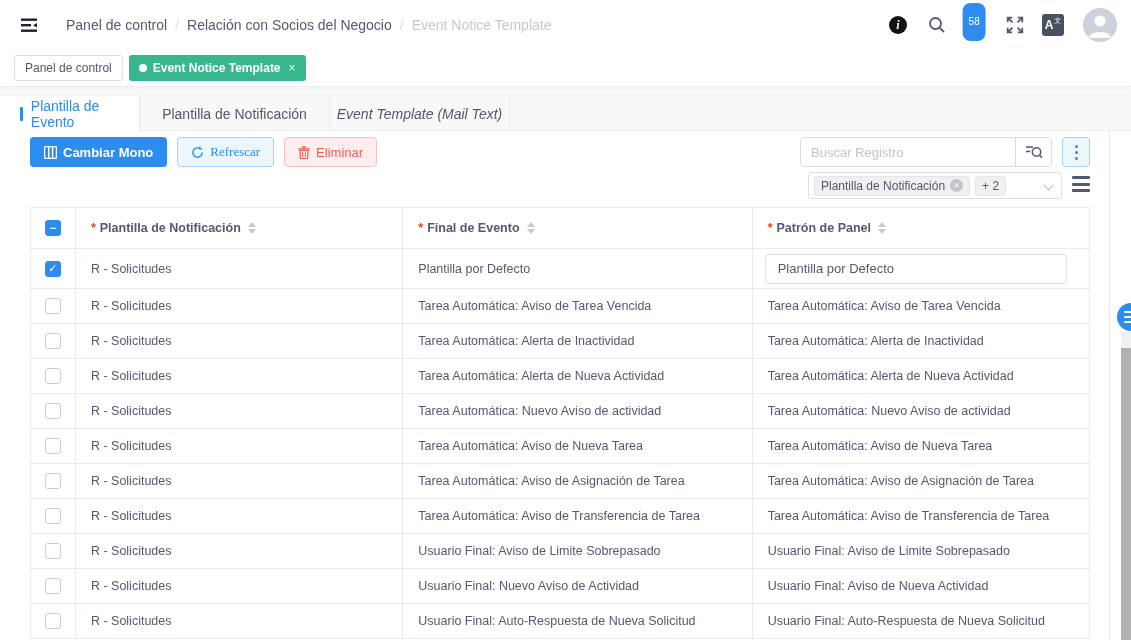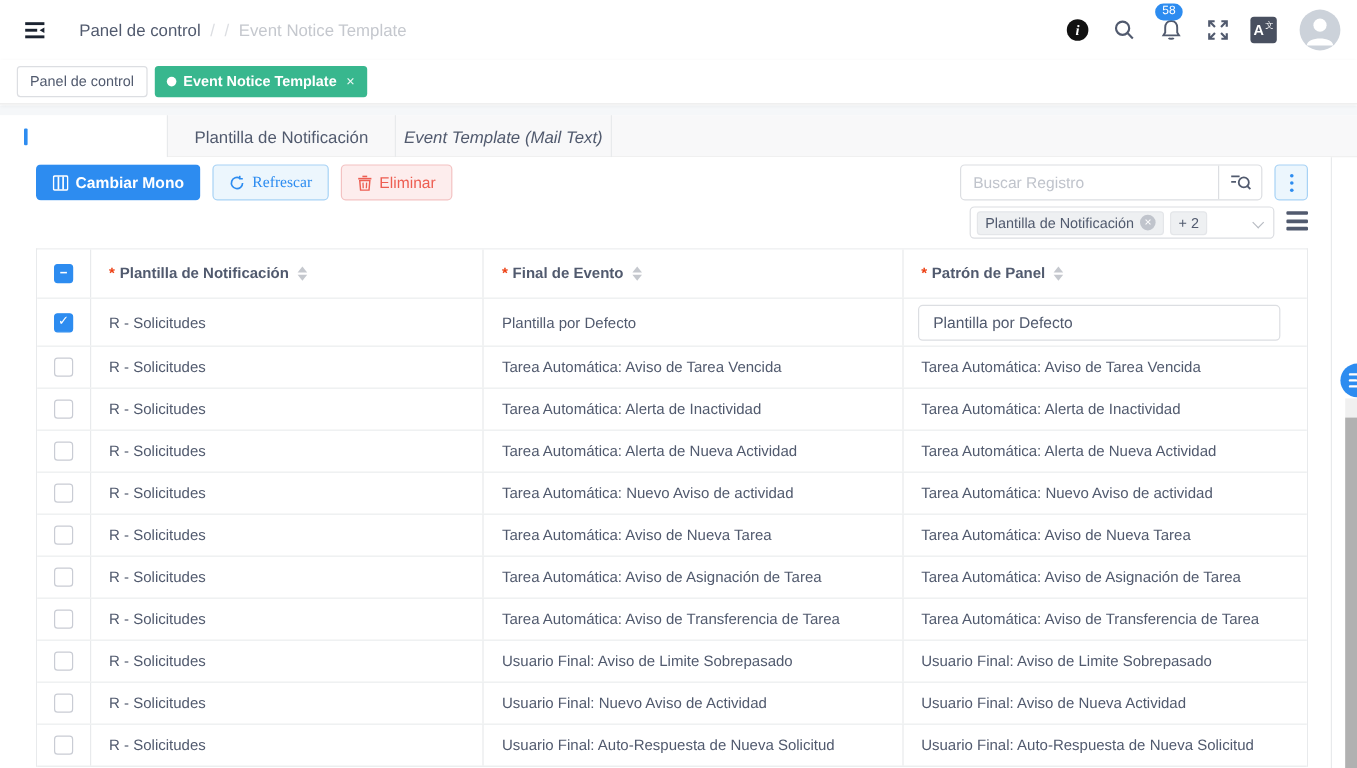--- a/index.html
+++ b/index.html
@@ -108,6 +108,7 @@
   <div class="breadcrumb">
     <span class="crumb">Panel de control</span>
     <span class="crumb-sep">/</span>
+    <span class="crumb">Relación con Socios del Negocio</span>
     <span class="crumb-sep">/</span>
     <span class="crumb last">Event Notice Template</span>
   </div>

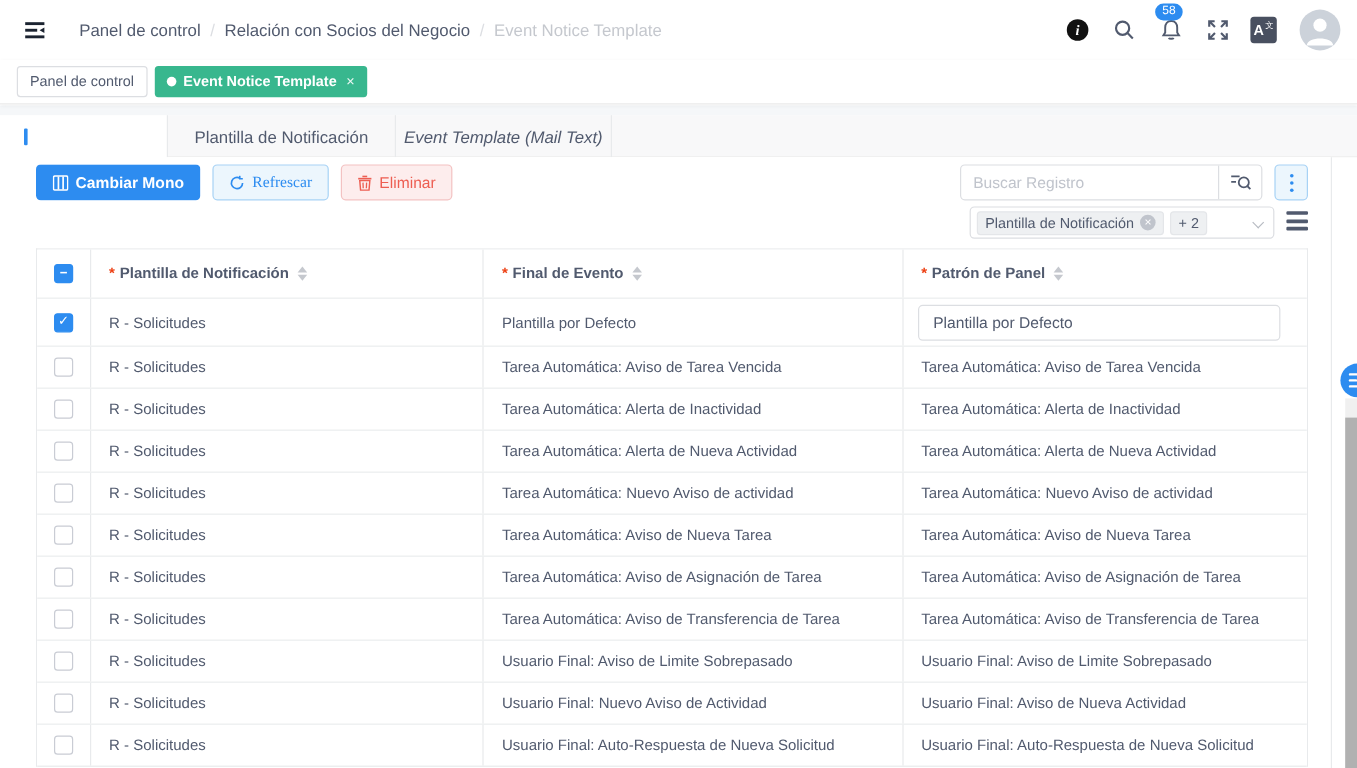--- a/index.html
+++ b/index.html
@@ -17,7 +17,7 @@
   .tb-icon { width:24px; height:24px; display:flex; align-items:center; justify-content:center; cursor:pointer; position:relative; }
   .info-circle { width:18px; height:18px; border-radius:50%; background:#111; color:#fff; font:italic bold 12px "Liberation Serif", serif; display:flex; align-items:center; justify-content:center; }
   .bell-wrap { position:relative; }
-  .badge { position:absolute; top:-10px; left:50%; transform:translateX(-58%); background:#2d8cf0; color:#fff; font-size:10px; line-height:14px; padding:0 6px; border-radius:8px; white-space:nowrap; }
+  .badge { position:absolute; top:-10px; left:50%; transform:translateX(-58%); background:#2d8cf0; color:#fff; font-size:10px; line-height:14px; padding:12px 6px; border-radius:8px; white-space:nowrap; }
   .lang-box { width:22px; height:22px; background:#495060; border-radius:3px; color:#fff; display:flex; align-items:center; justify-content:center; font-size:12px; font-weight:bold; cursor:pointer; }
   .lang-box .small { font-size:7px; margin-left:1px; margin-top:-8px; font-weight:normal; }
   .avatar { width:34px; height:34px; border-radius:50%; background:#ccd2da; display:flex; align-items:flex-end; justify-content:center; overflow:hidden; cursor:pointer; margin-left:4px; }

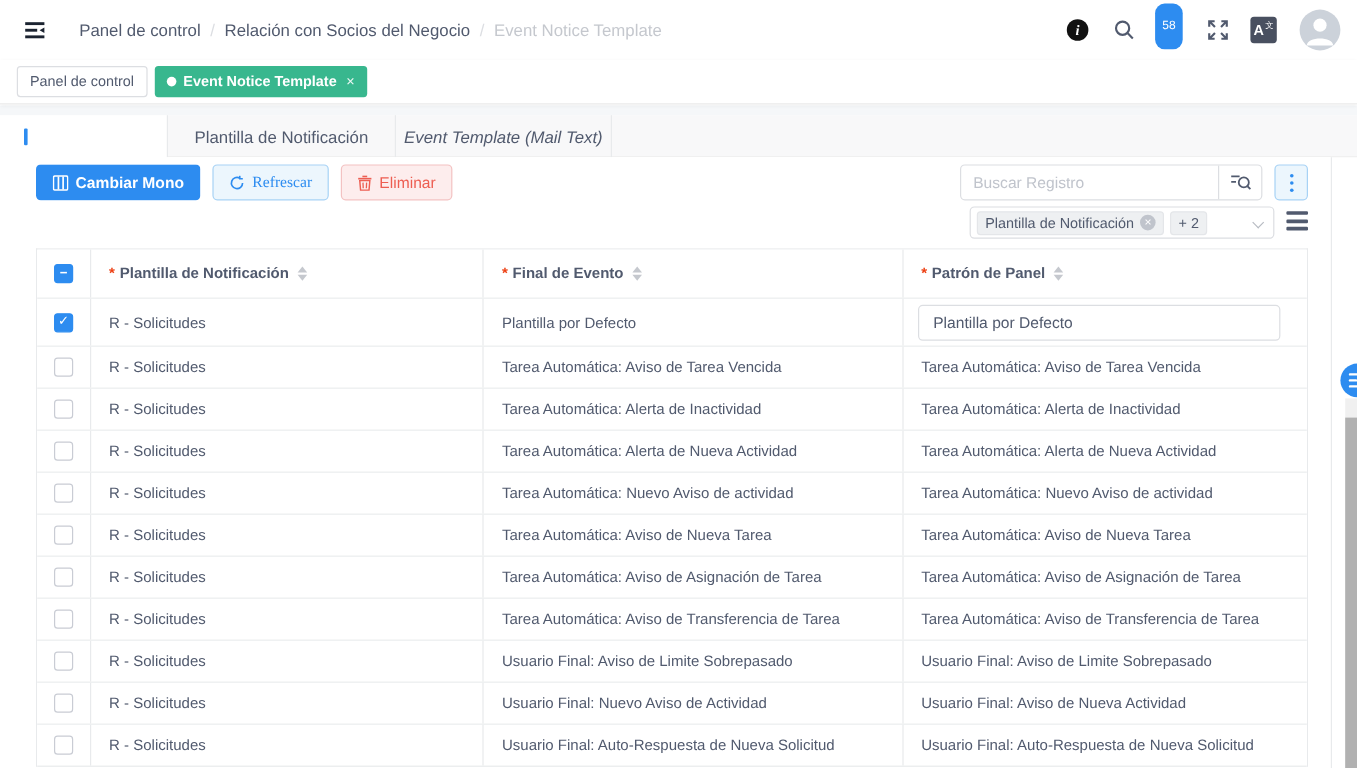--- a/index.html
+++ b/index.html
@@ -166,6 +166,7 @@
 <div class="tabrow">
   <div class="mtab t0">
     <span class="abar"></span>
+    <span>Plantilla de Evento</span>
   </div>
   <div class="mtab t1">
     <span>Plantilla de Notificación</span>

